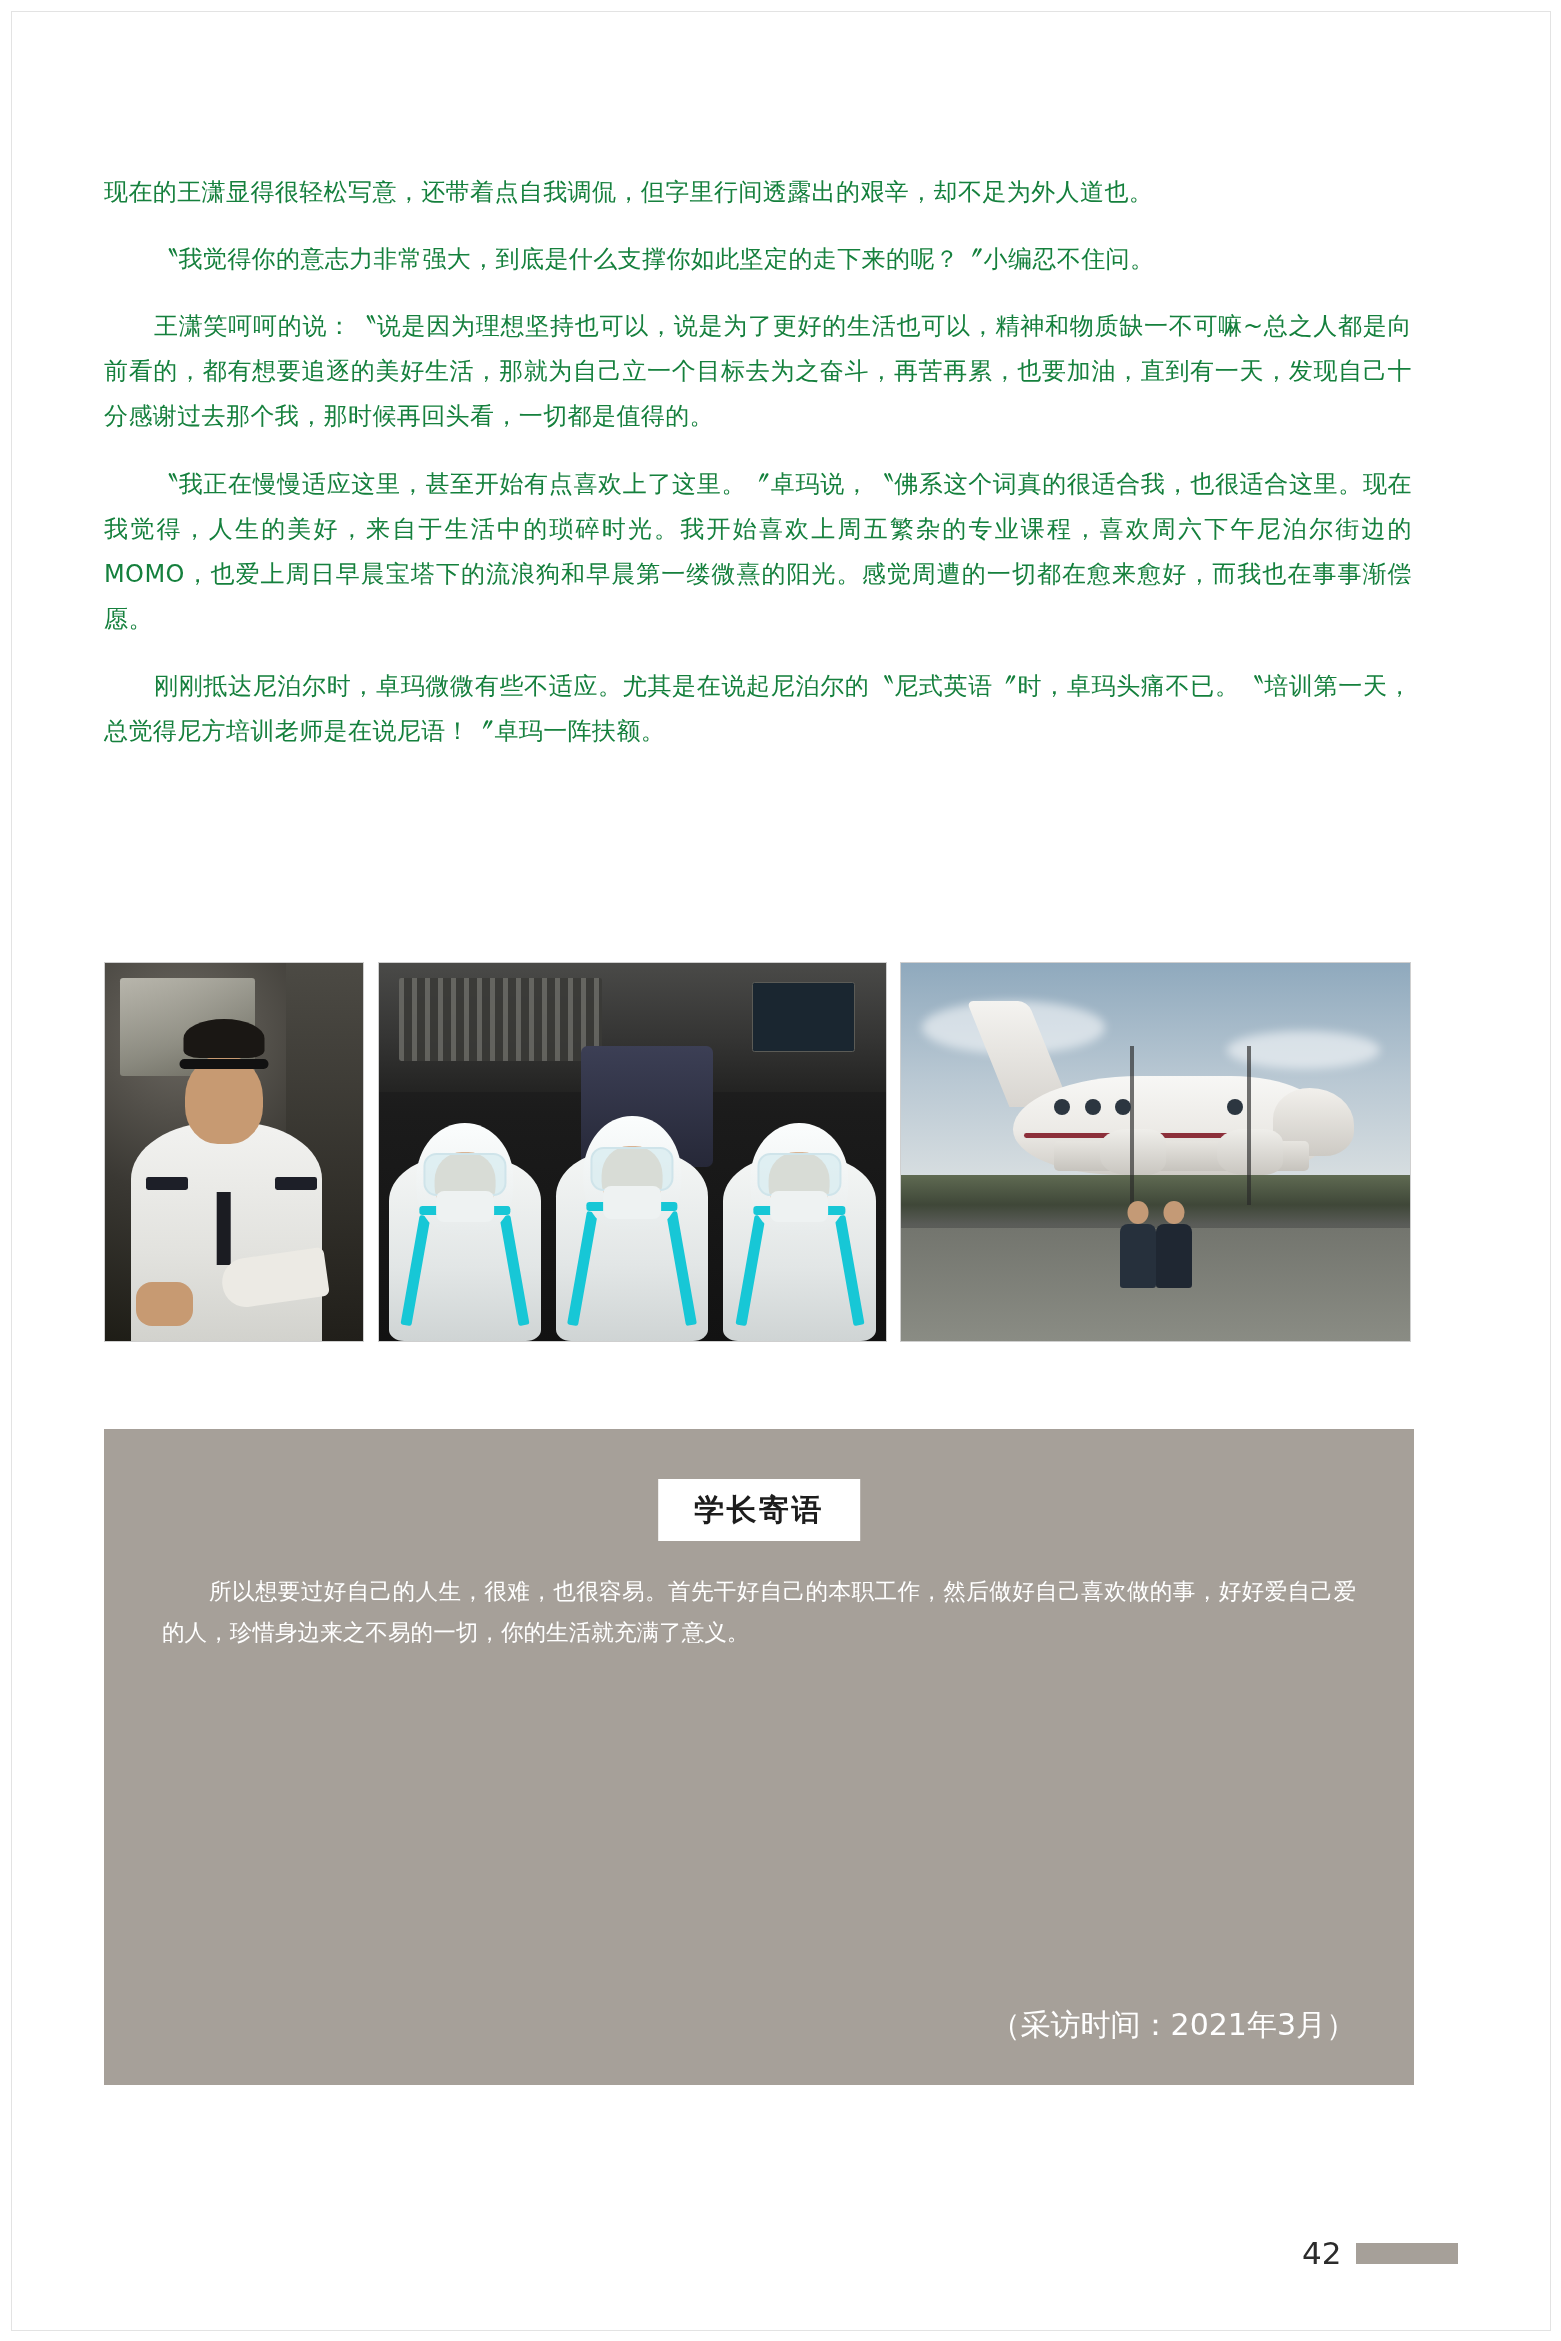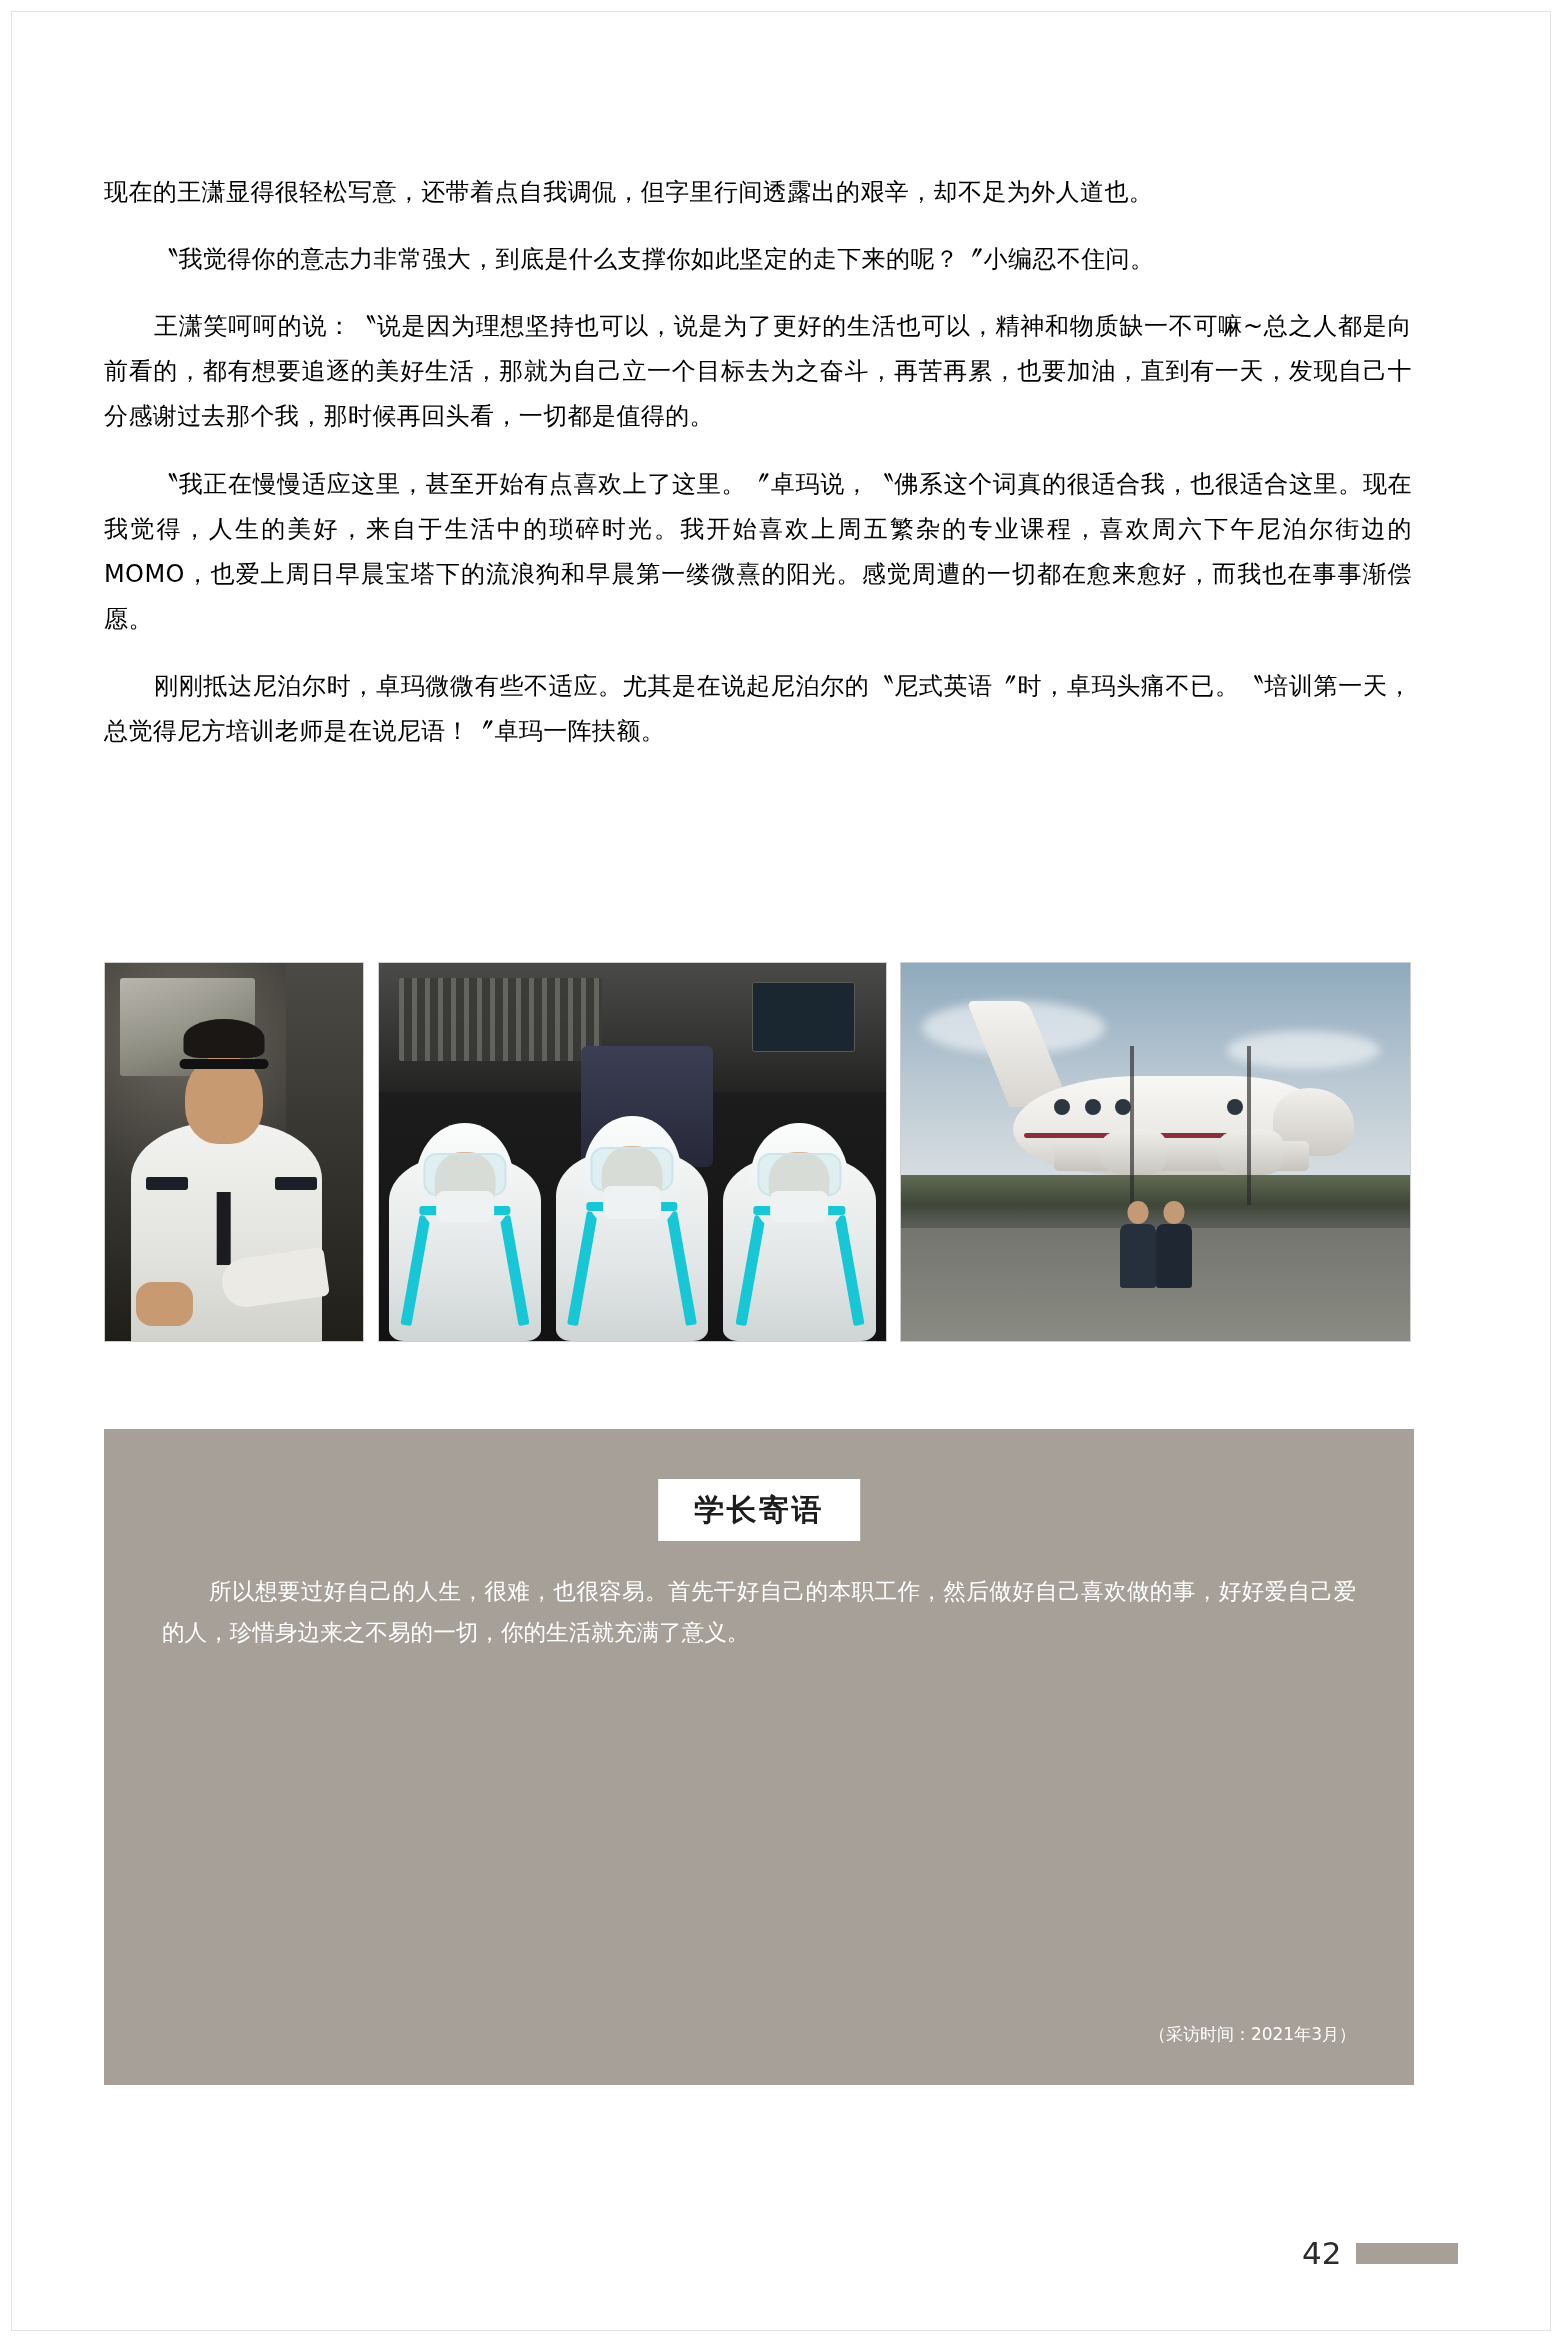--- a/index.html
+++ b/index.html
@@ -45,7 +45,7 @@
     line-height: 1.88;
     letter-spacing: 0.4px;
     text-align: justify;
-    color: #000000;
+    color: #15803d;
     font-family: "DejaVu Sans", "Liberation Sans", sans-serif;
   }
   p.indent {

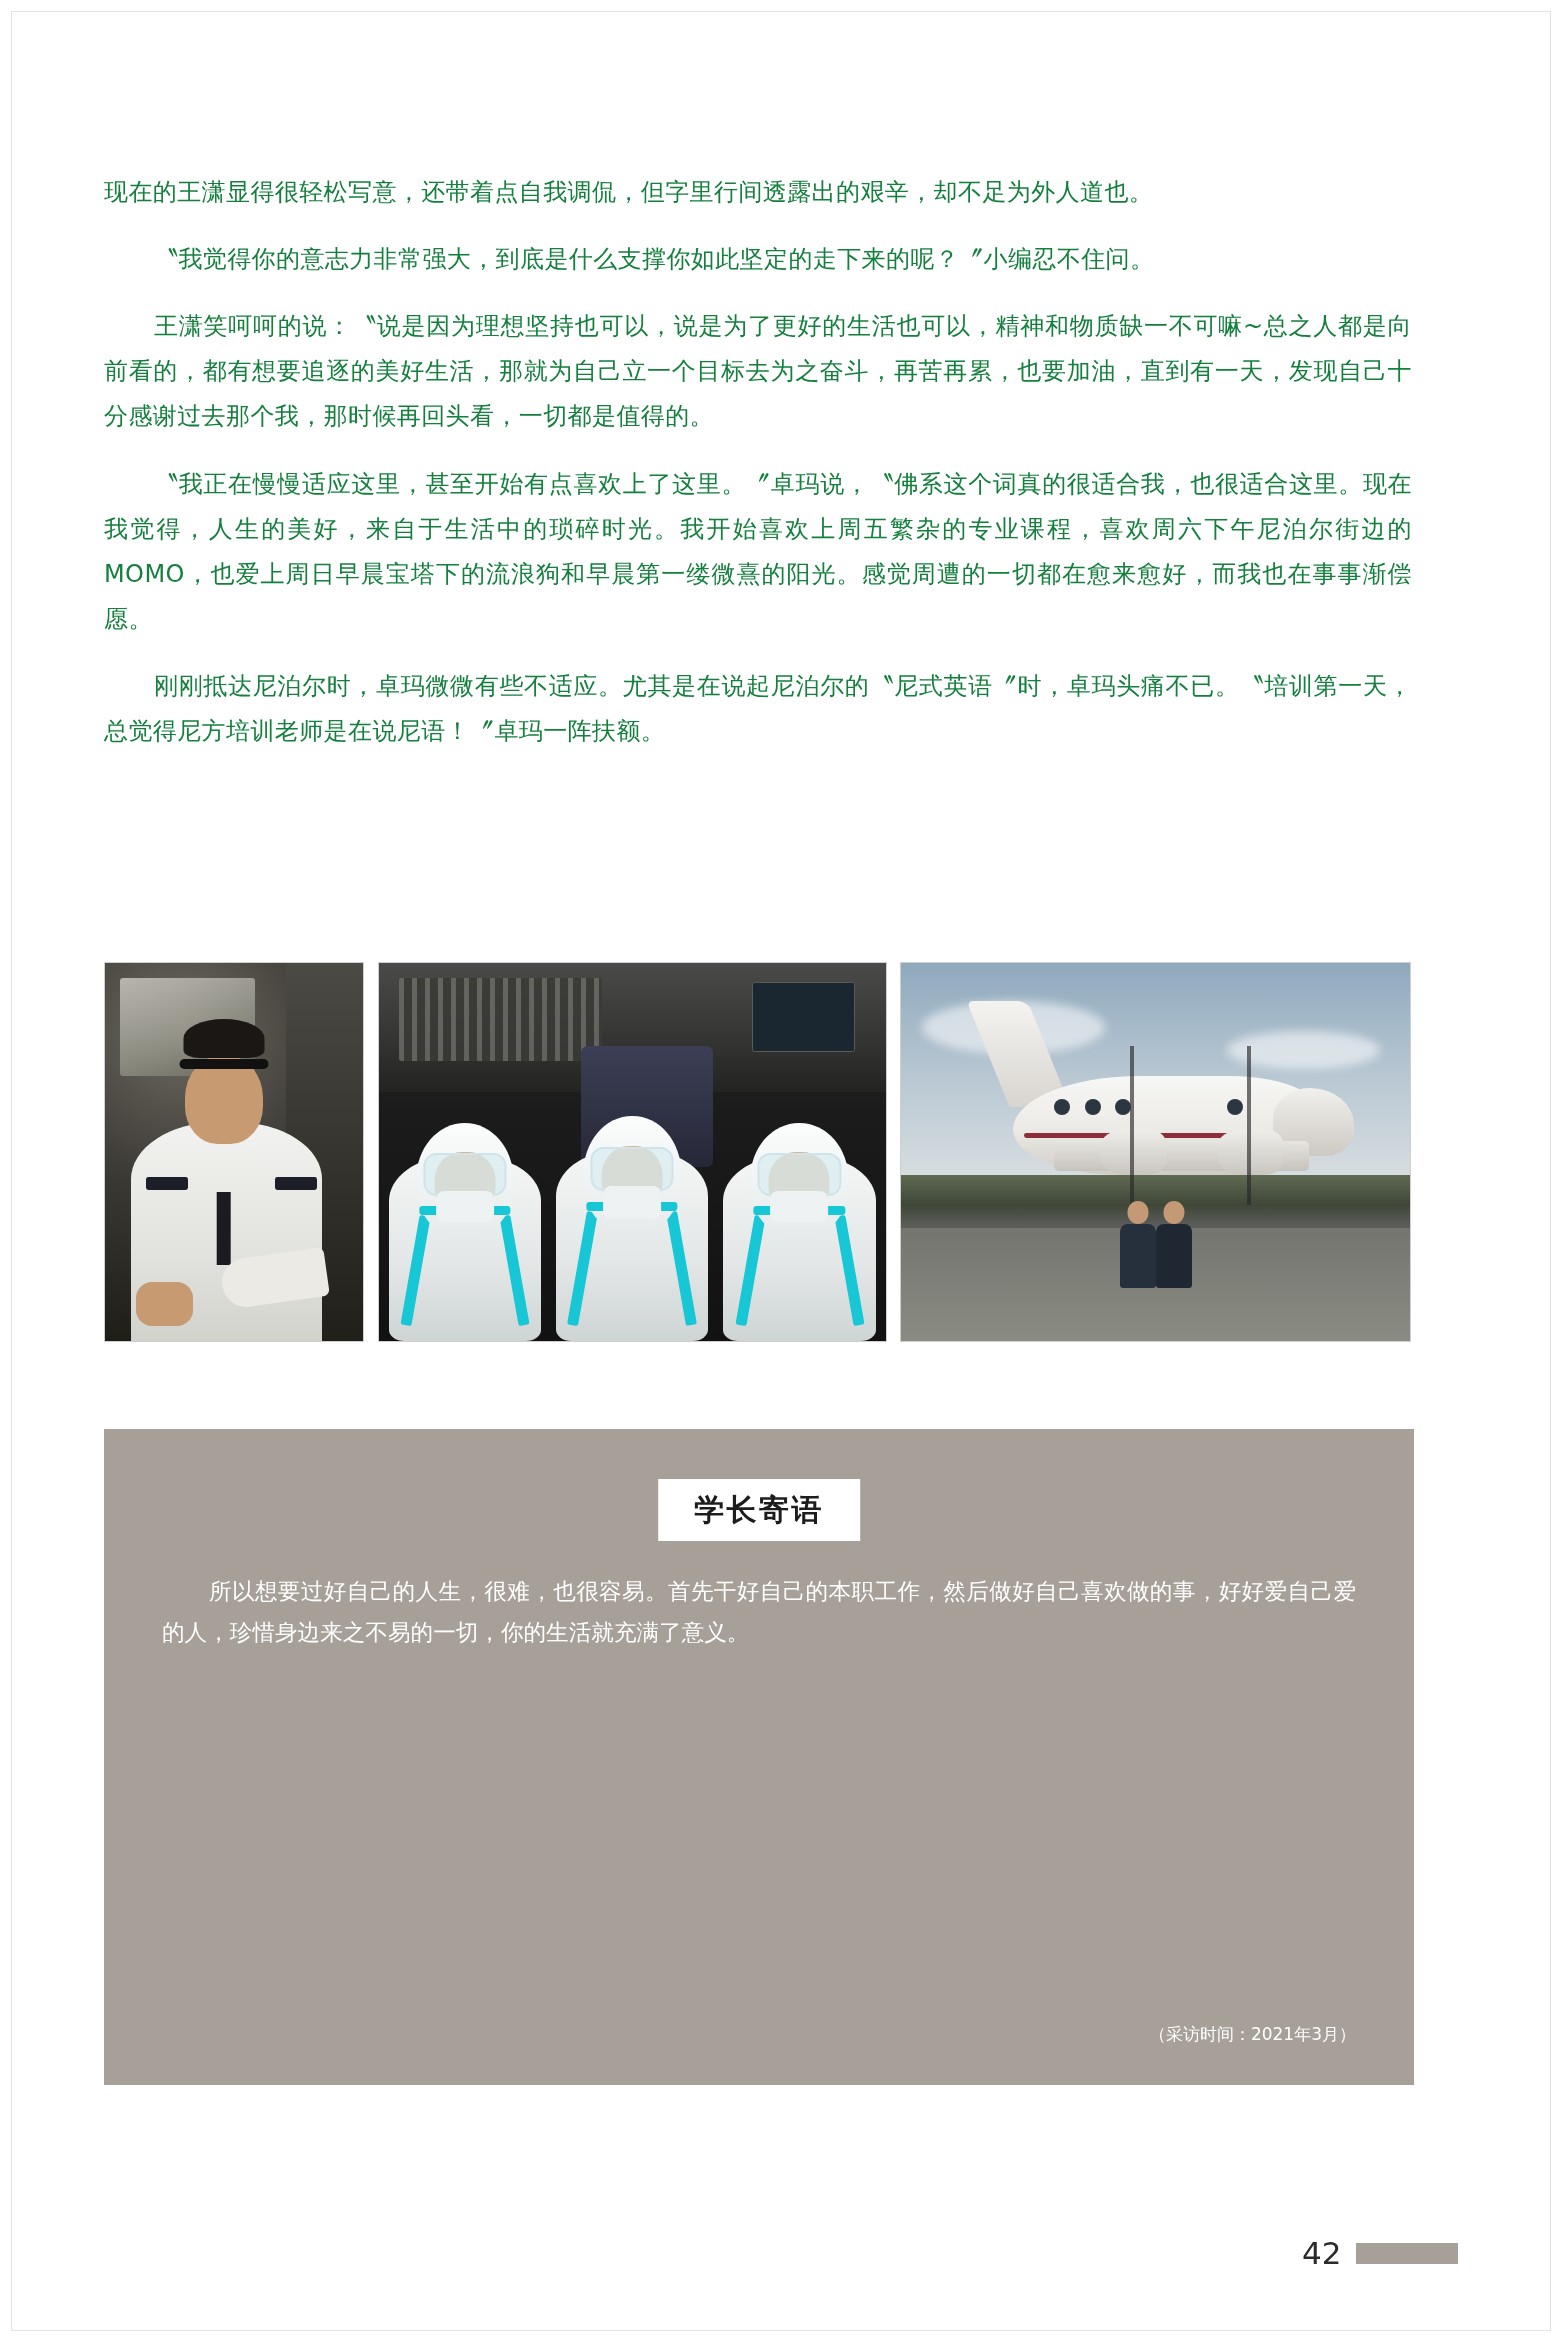--- a/index.html
+++ b/index.html
@@ -332,7 +332,7 @@
     position: absolute;
     right: 58px;
     bottom: 39px;
-    font-size: 17px;
+    font-size: 30px;
     color: #ffffff;
     font-family: "DejaVu Sans", "Liberation Sans", sans-serif;
   }

